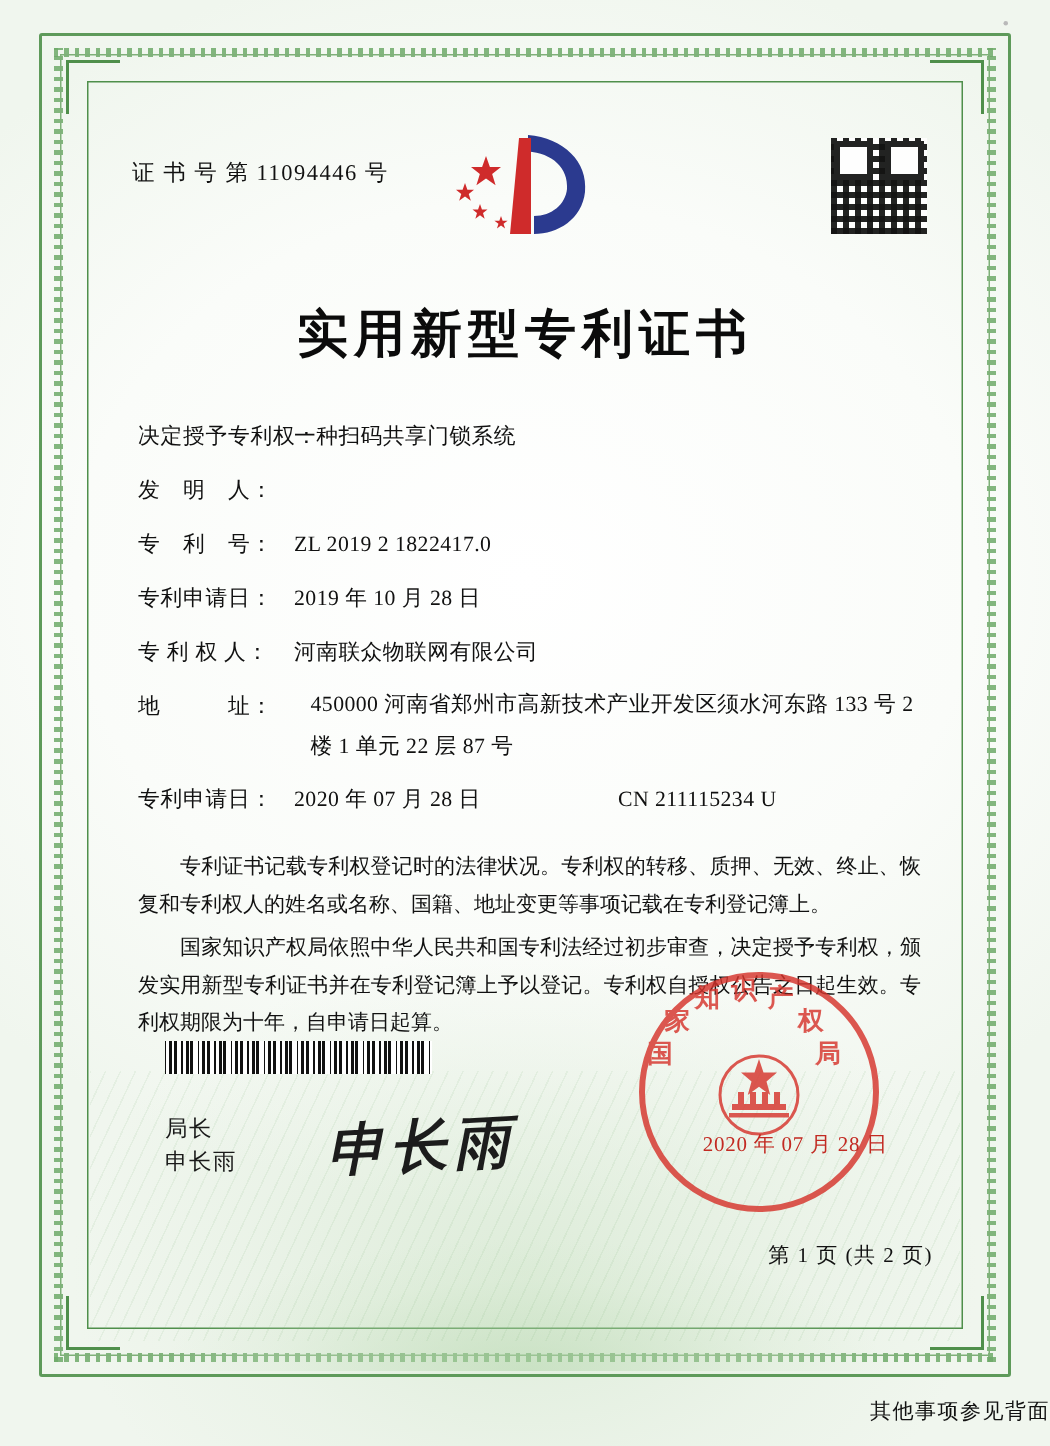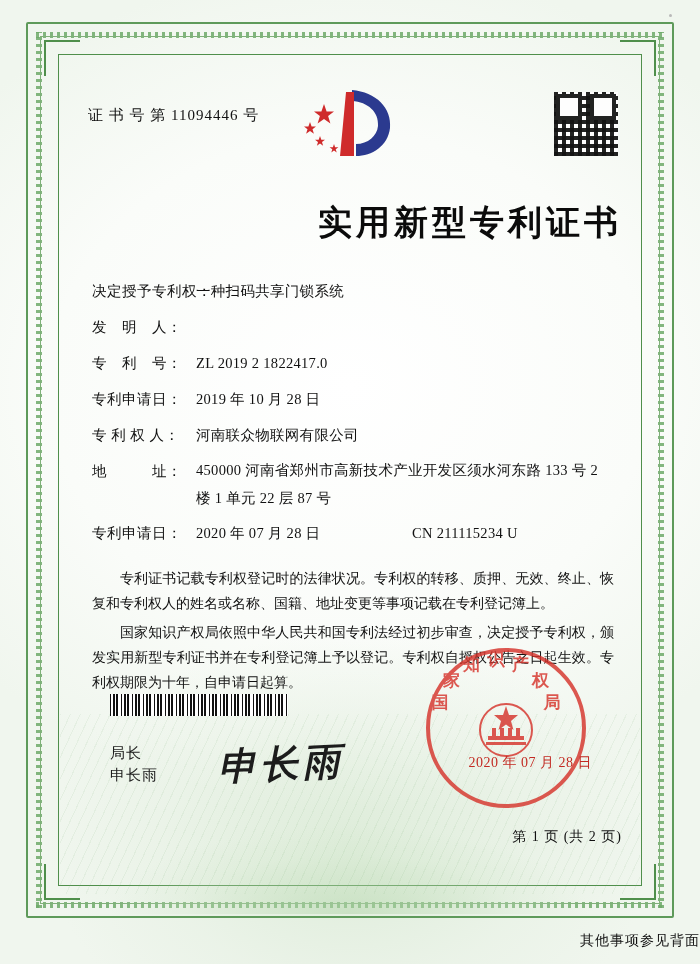--- a/index.html
+++ b/index.html
@@ -126,7 +126,7 @@
   .title {
     position: absolute;
     left: 0; right: 0; top: 124px;
-    text-align: right;
+    text-align: center;
     font-size: 34px;
     font-weight: bold;
     letter-spacing: 4px;

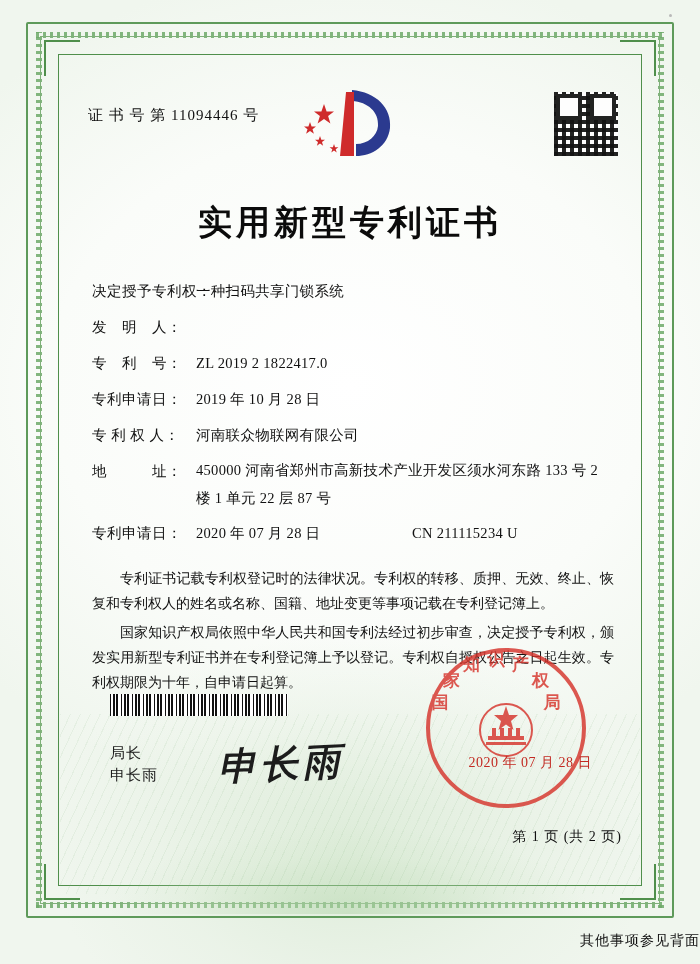--- a/index.html
+++ b/index.html
@@ -155,7 +155,7 @@
     flex: 1;
     letter-spacing: 0.3px;
   }
-  .value.wrap { line-height: 28px; }
+  .value.wrap { line-height: 28px; margin-left: 11px; }
 
   .row-dual { display: flex; }
   .row-dual .half { display: flex; }

